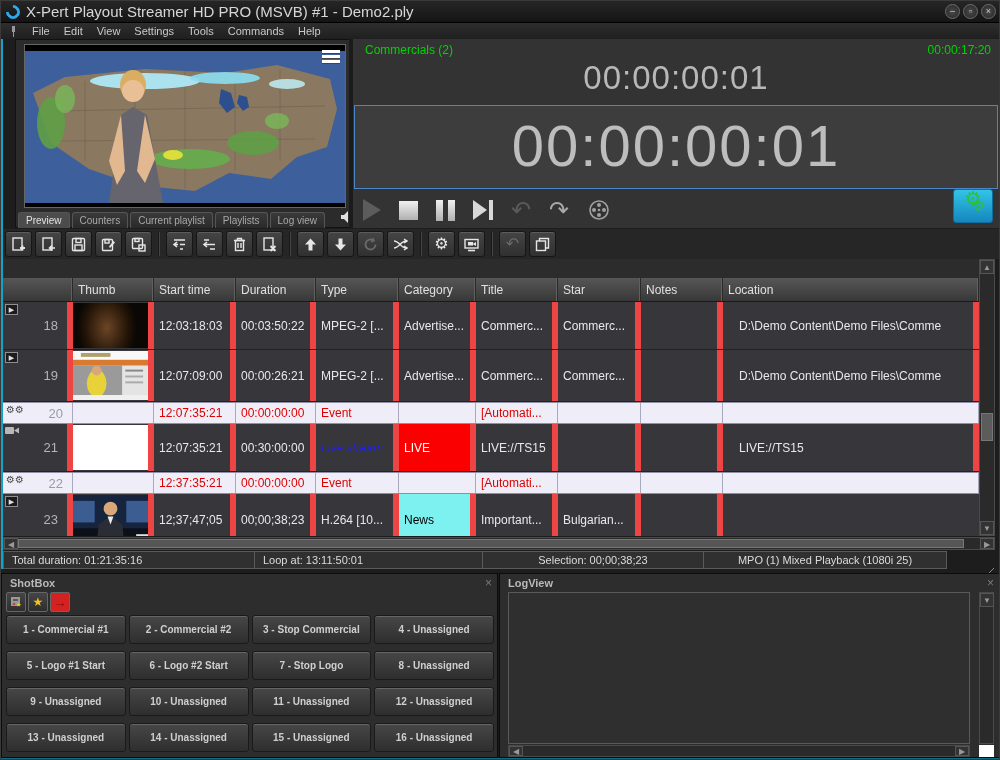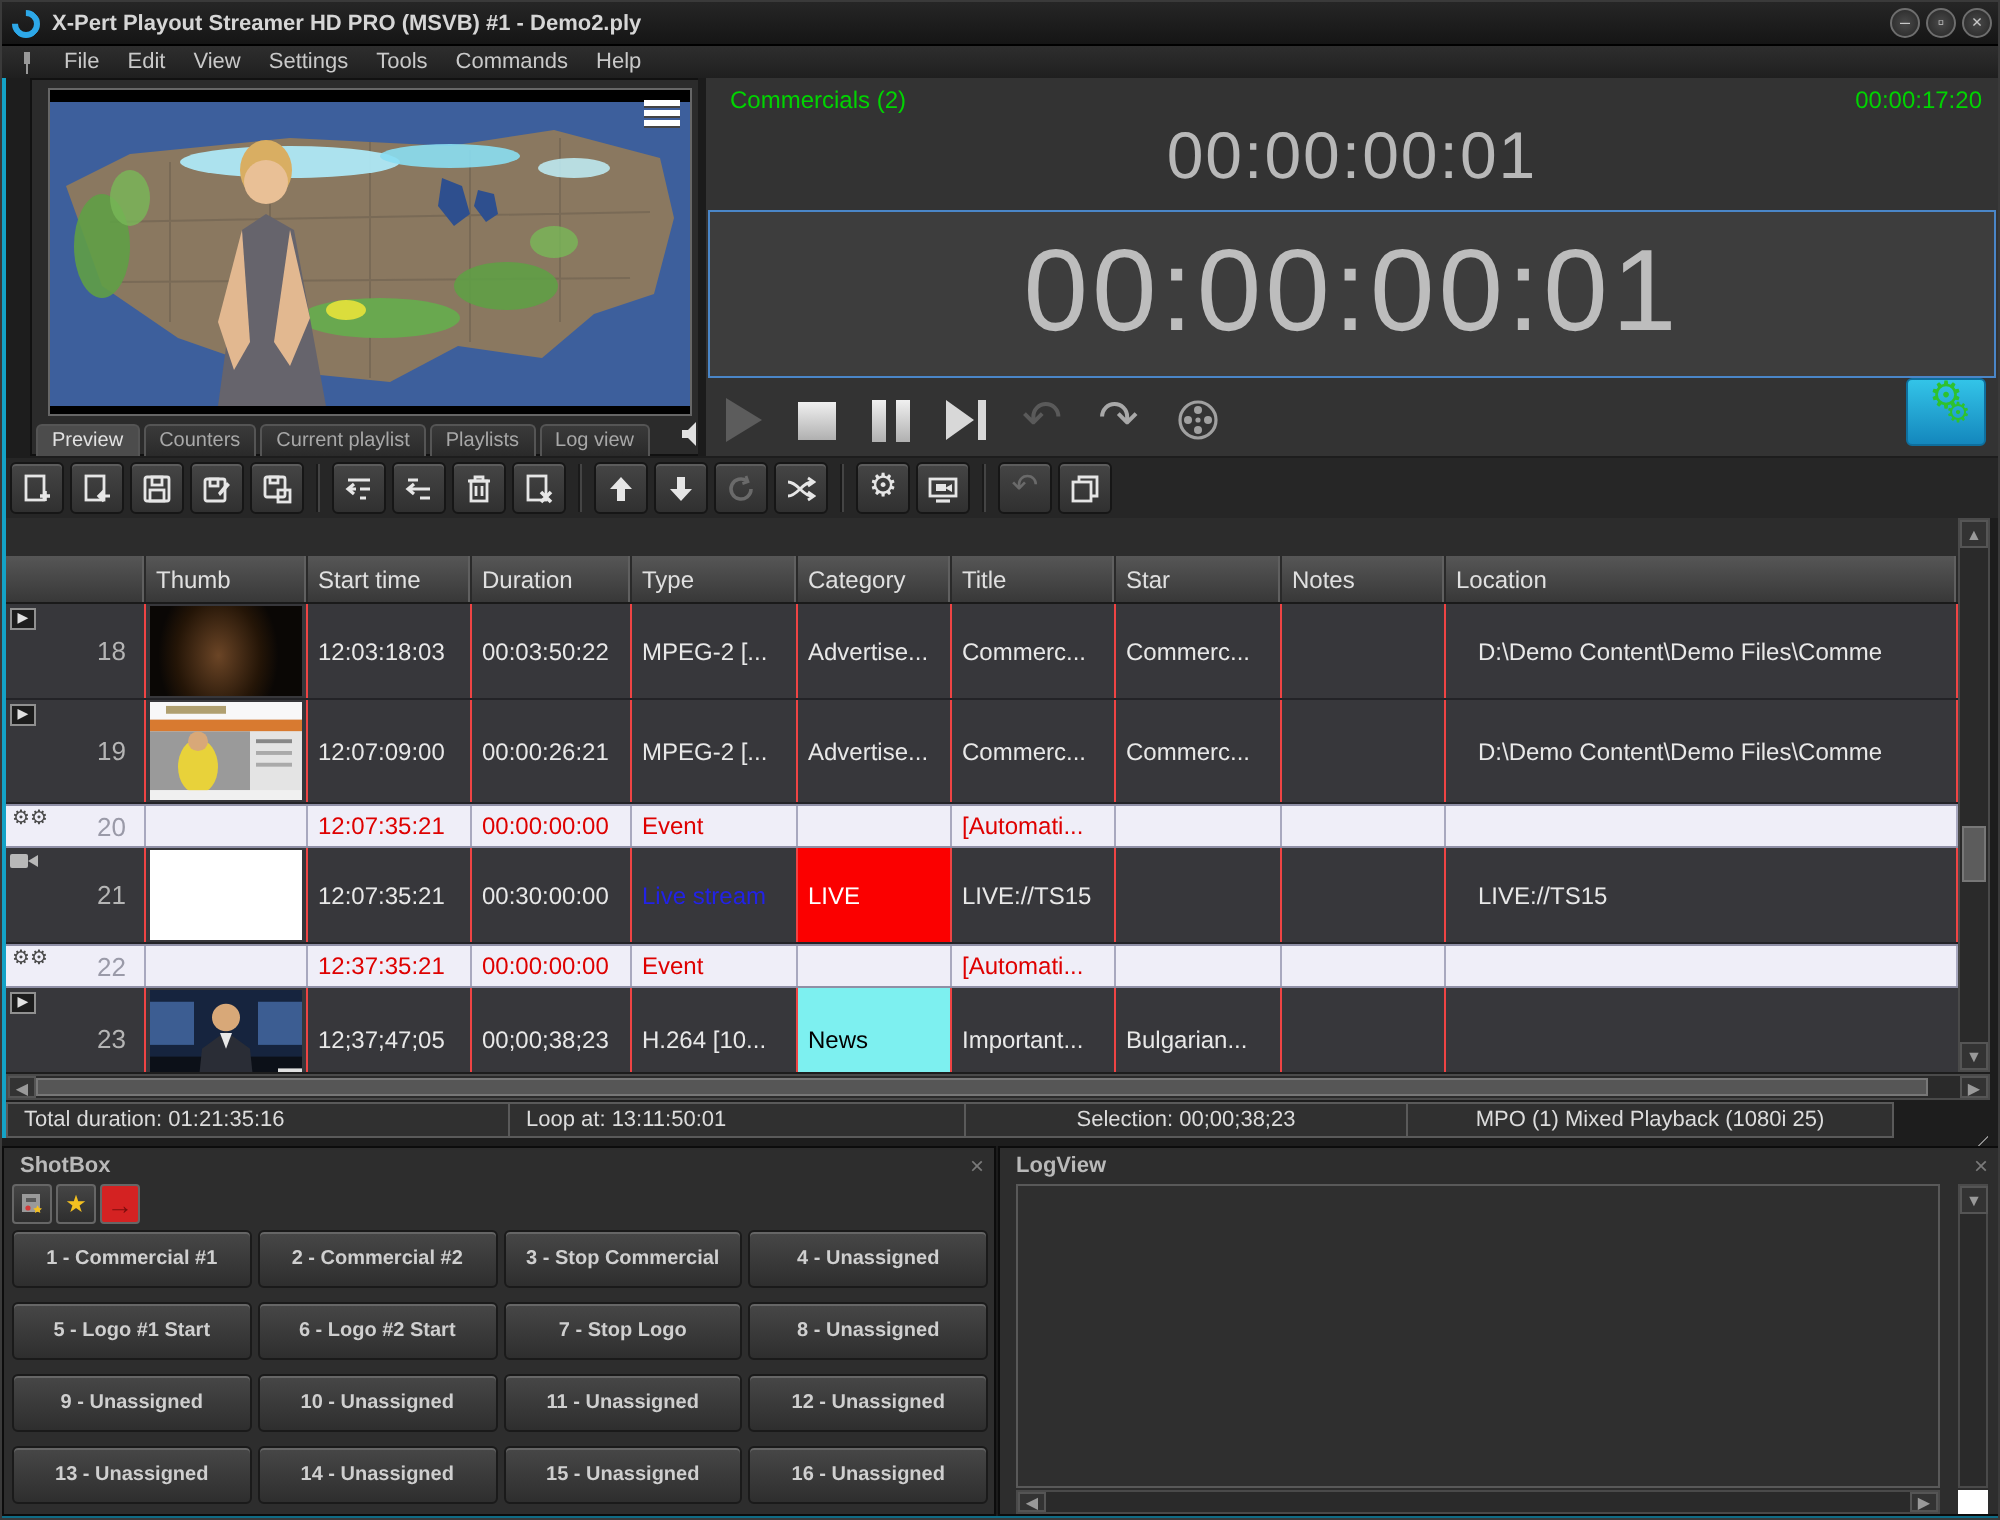--- a/index.html
+++ b/index.html
@@ -12,7 +12,7 @@
     background:linear-gradient(#262626,#151515); display:flex; align-items:center; border-bottom:1px solid #000; }
   .applogo { width:14px; height:14px; margin:0 6px 0 5px; border-radius:50%;
     border:3px solid #2da8e8; border-left-color:transparent; transform:rotate(45deg); }
-  .apptitle { color:#d6d6d6; font-size:11px; font-weight:bold; }
+  .apptitle { color:#d6d6d6; font-size:15px; font-weight:normal; }
   .wincontrols { margin-left:auto; display:flex; gap:3px; padding-right:5px; }
   .winbtn { width:15px; height:15px; border-radius:50%; background:radial-gradient(#4a4a4a,#262626);
     border:1px solid #6e6e6e; color:#c8c8c8; font-size:9px; line-height:13px; text-align:center; cursor:default; }

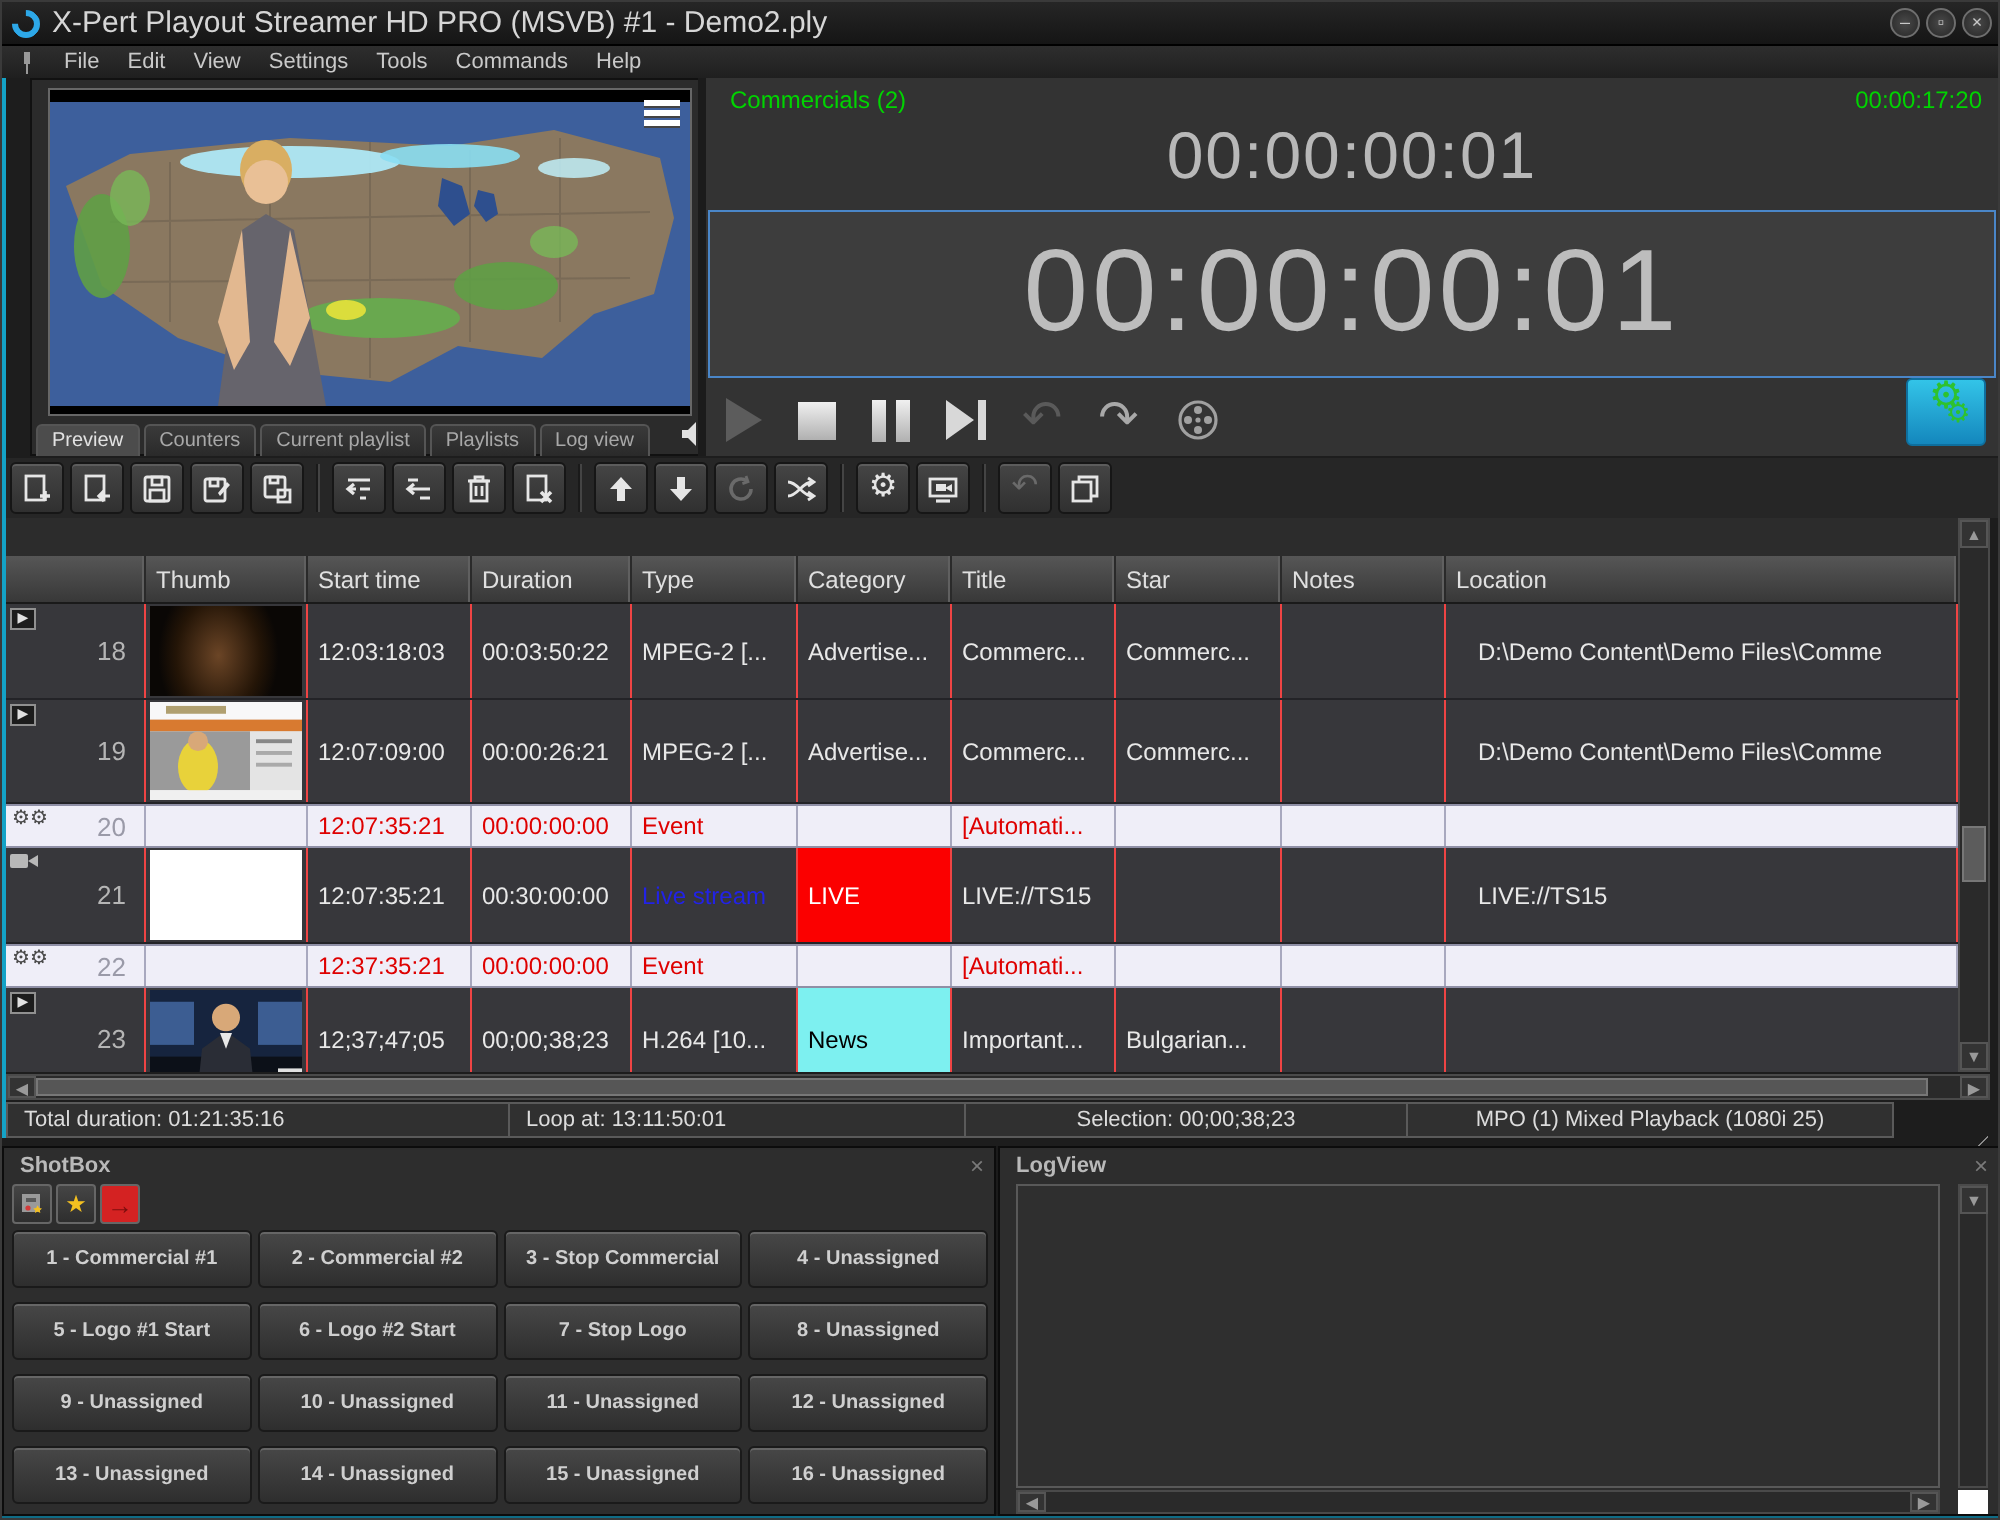--- a/index.html
+++ b/index.html
@@ -88,7 +88,7 @@
     border-right:1px solid #2a2a2a; box-shadow:inset -1px 0 0 #606060; }
   .prow { position:relative; }
   .row-media { background:#37373b; border-bottom:1px solid #232327; }
-  .row-media .pc { border-right:1px solid #ef4444; }
+  .row-media .pc { border-right:6px solid #ef4444; }
   .row-event { background:#efeef8; border-bottom:1px solid #8f8fa6; border-top:1px solid #8f8fa6; }
   .row-event .pc { border-right:1px solid #a8a8bf; }
   .pc { position:relative; display:flex; align-items:center; padding:0 5px; overflow:hidden;

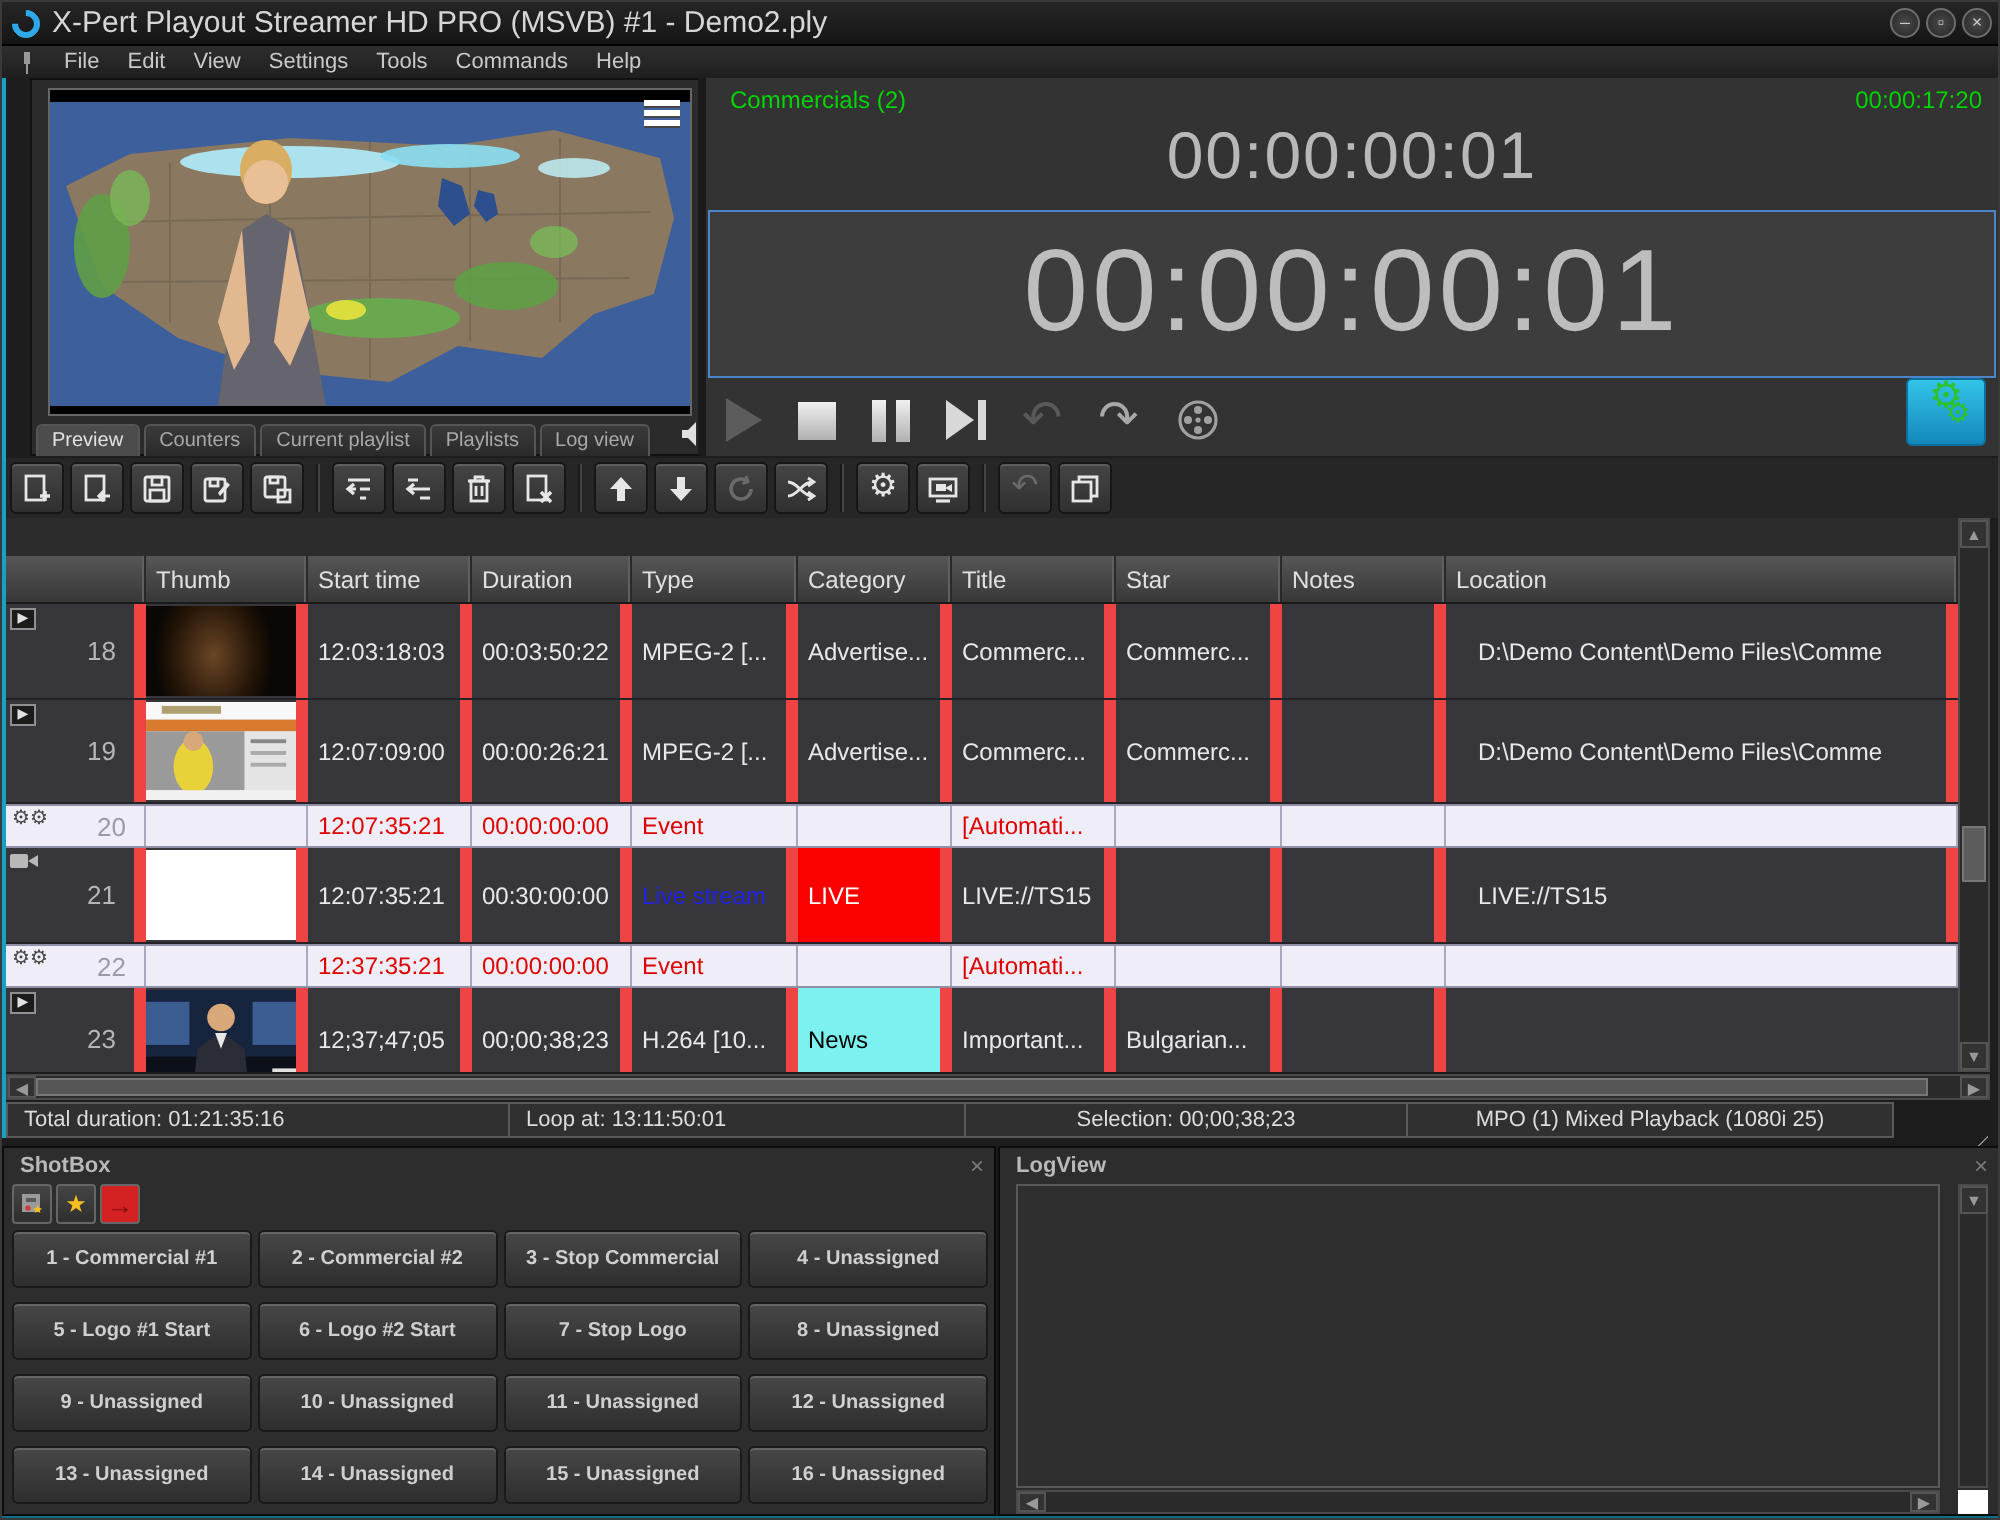--- a/index.html
+++ b/index.html
@@ -106,7 +106,7 @@
   .thumb-21 { background:#fff; }
   .cell-red { background:#fb0000; color:#fff !important; }
   .cell-cyan { background:#7df0f0; color:#000 !important; }
-  .type-live { color:#2222e6 !important; }
+  .type-live { color:#2222e6 !important;font-style:italic; }
   .loccell { padding-left:16px; }
   .tfiller { height:9px; }
 

